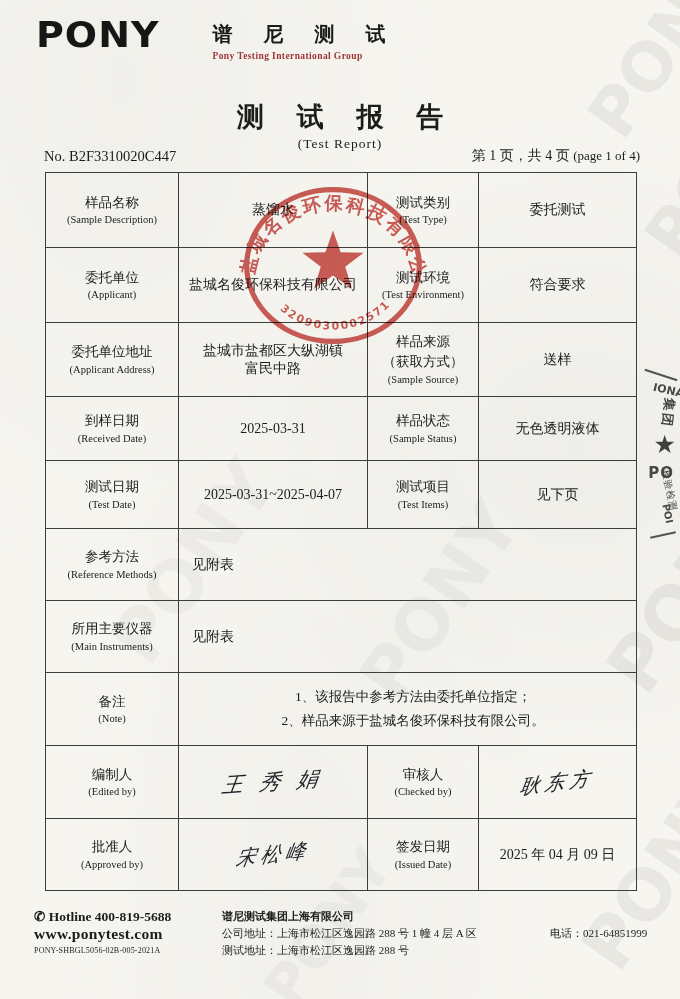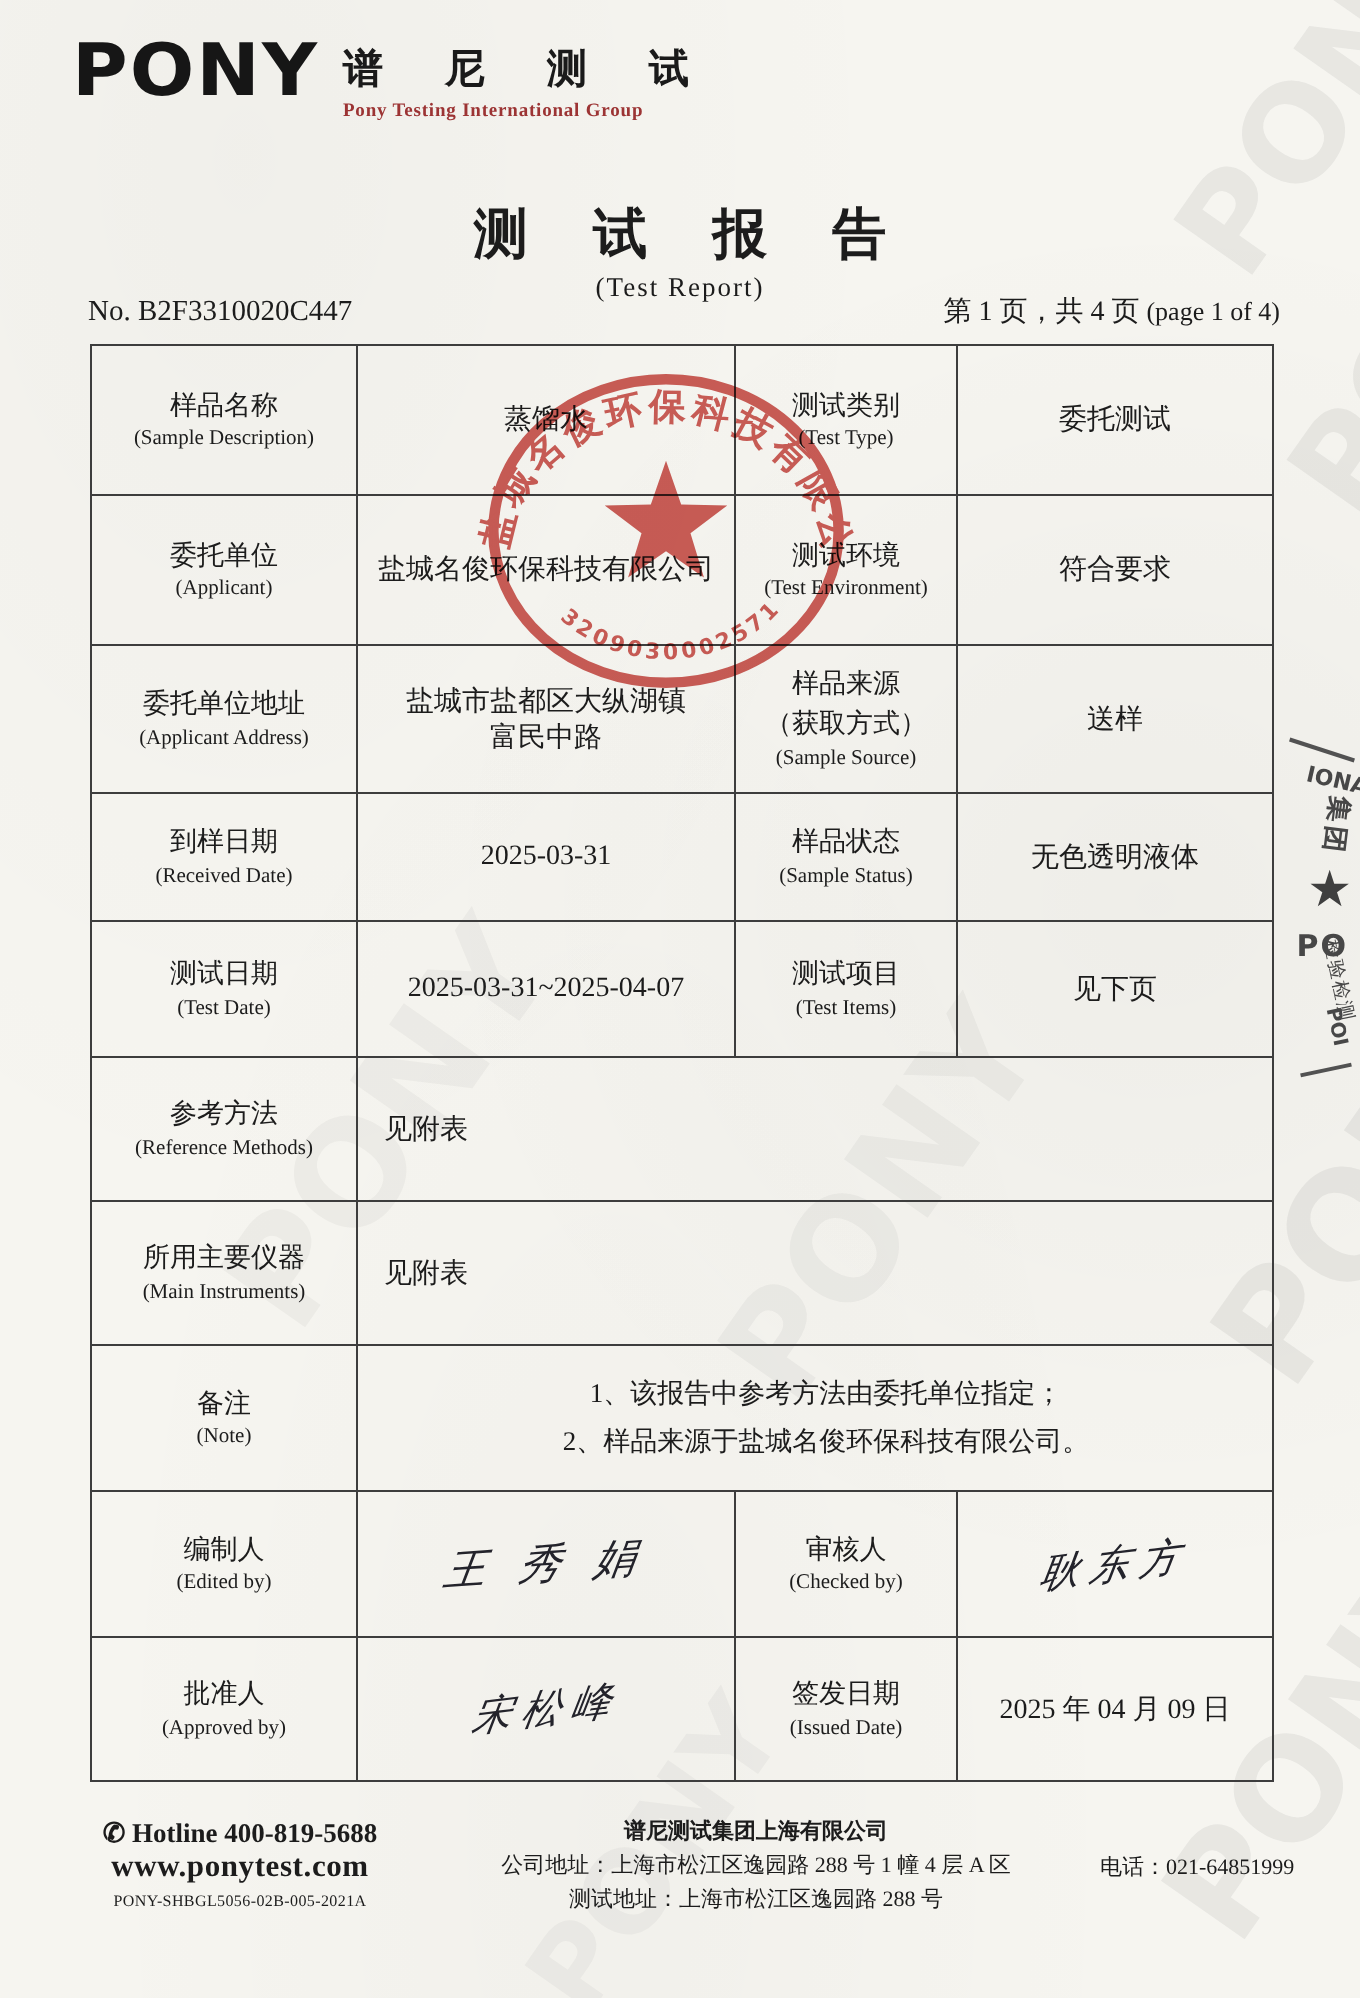--- a/index.html
+++ b/index.html
@@ -17,7 +17,7 @@
   
   .logo{position:absolute;top:16px;left:36px;display:flex;align-items:flex-start;gap:12px;}
   .logo-pony{font-family:"DejaVu Sans","Liberation Sans",sans-serif;font-weight:bold;font-size:38px;line-height:1;letter-spacing:1px;color:#161616;transform:scaleY(.95);}
-  .logo-right{margin-top:5px;}
+  .logo-right{margin-top:5px;margin-left:41px;}
   .logo-cn{font-size:20px;font-weight:bold;letter-spacing:13px;color:#1a1a1a;white-space:nowrap;}
   .logo-en{font-size:9.5px;font-weight:bold;color:#9c3434;letter-spacing:.4px;margin-top:3px;}
   

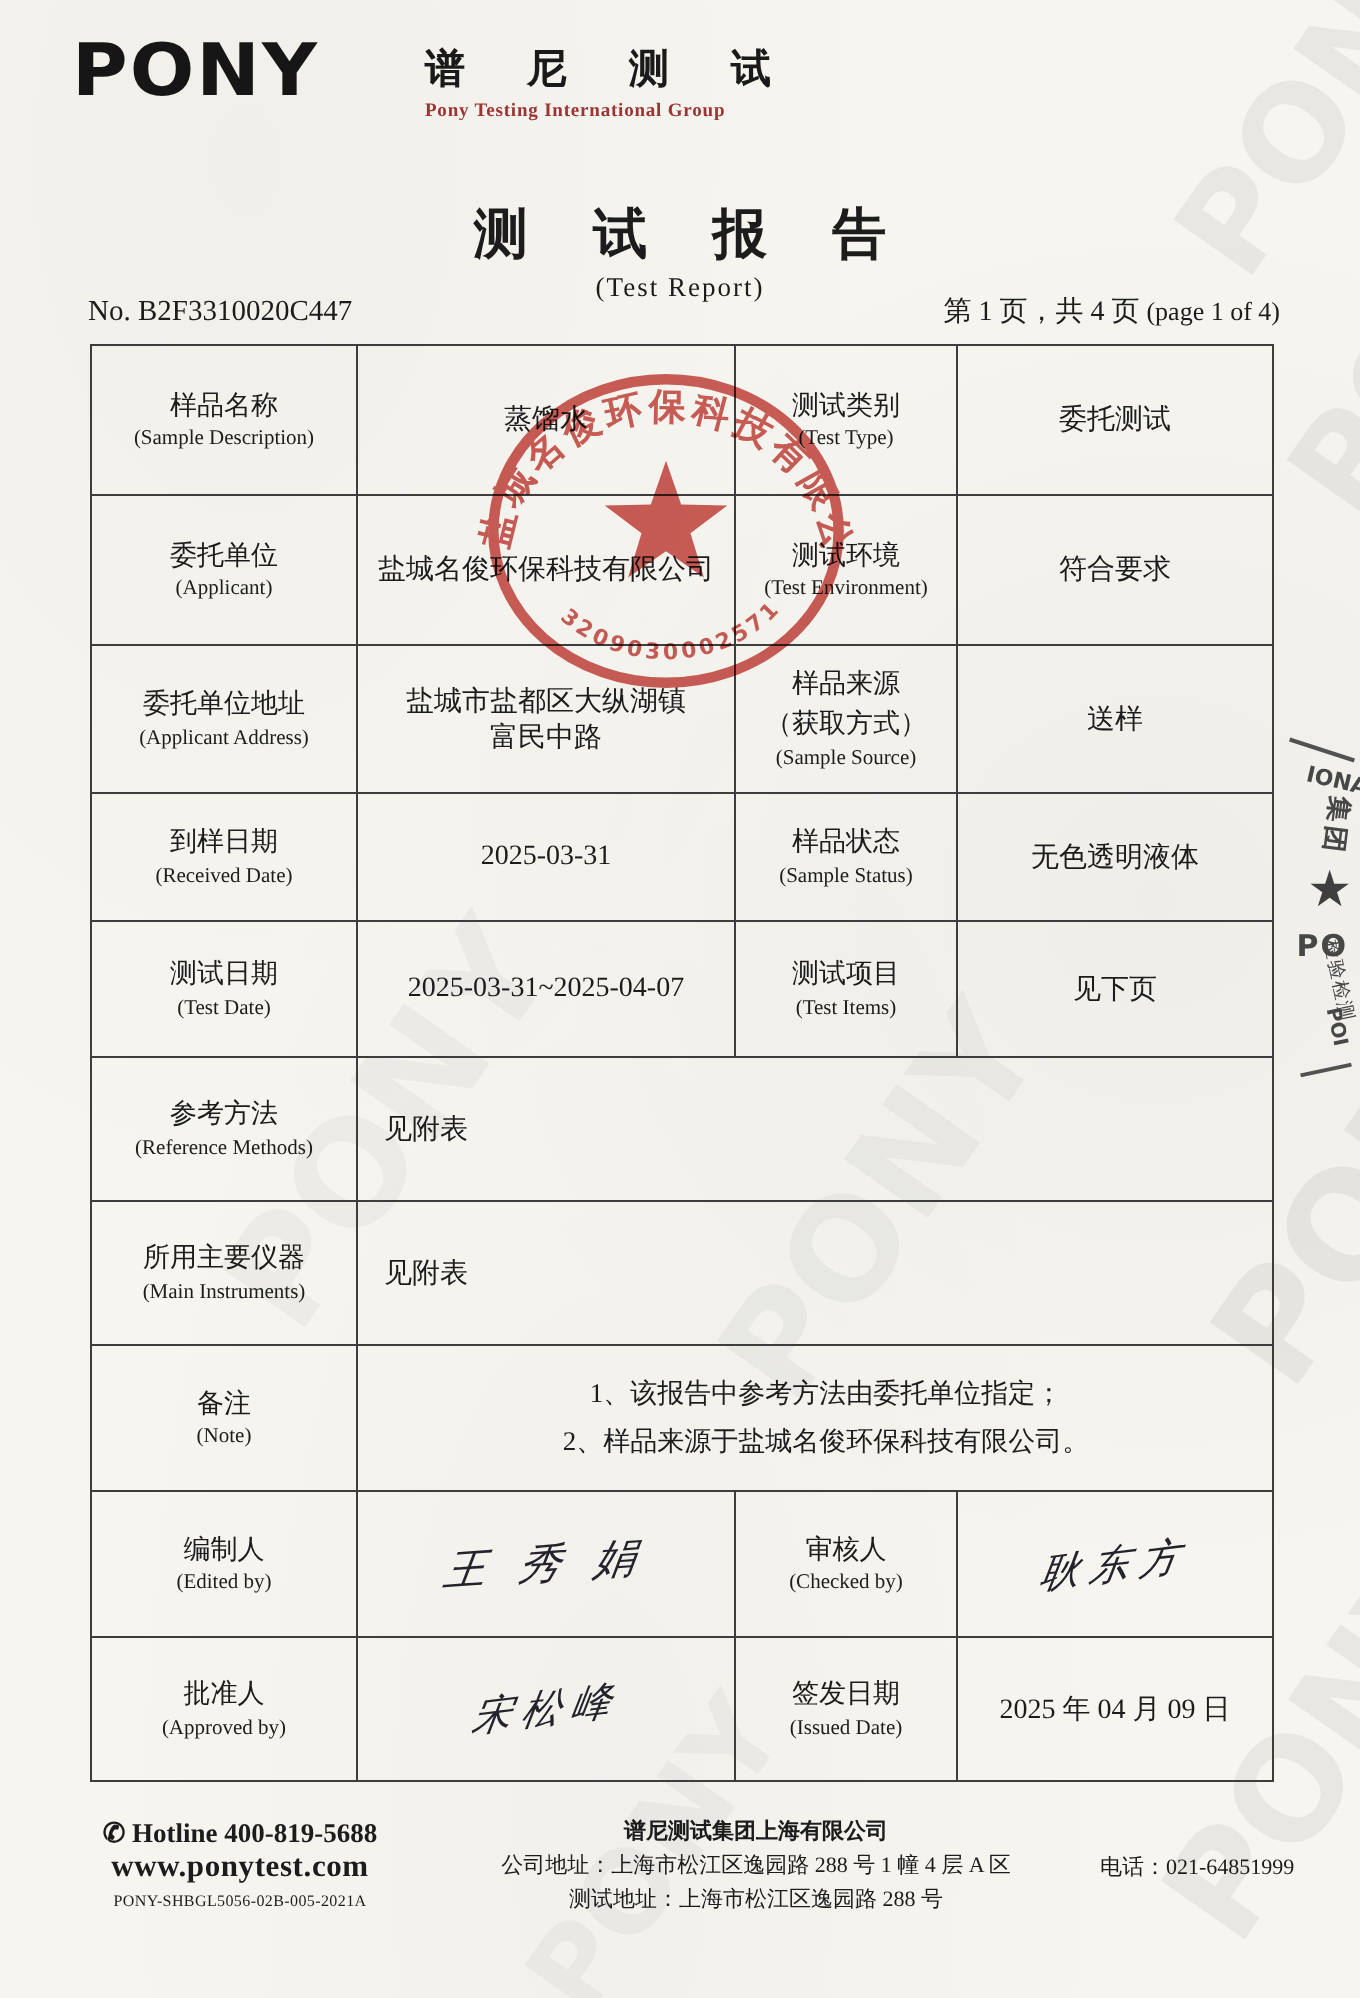--- a/index.html
+++ b/index.html
@@ -63,7 +63,7 @@
   .wm6{top:830px;left:552px;font-size:70px;}
   .wm7{top:895px;left:240px;font-size:56px;color:rgba(110,110,110,0.06);}
   
-  .footer{position:absolute;left:34px;top:908px;width:622px;display:flex;gap:16px;align-items:flex-start;text-align:center;}
+  .footer{position:absolute;left:34px;top:908px;width:622px;display:flex;gap:16px;align-items:flex-start;}
   .f-left{width:172px;flex:none;}
   .f-hotline{font-size:13.5px;font-weight:bold;white-space:nowrap;}
   .f-web{font-size:15.5px;font-weight:bold;letter-spacing:.3px;}

